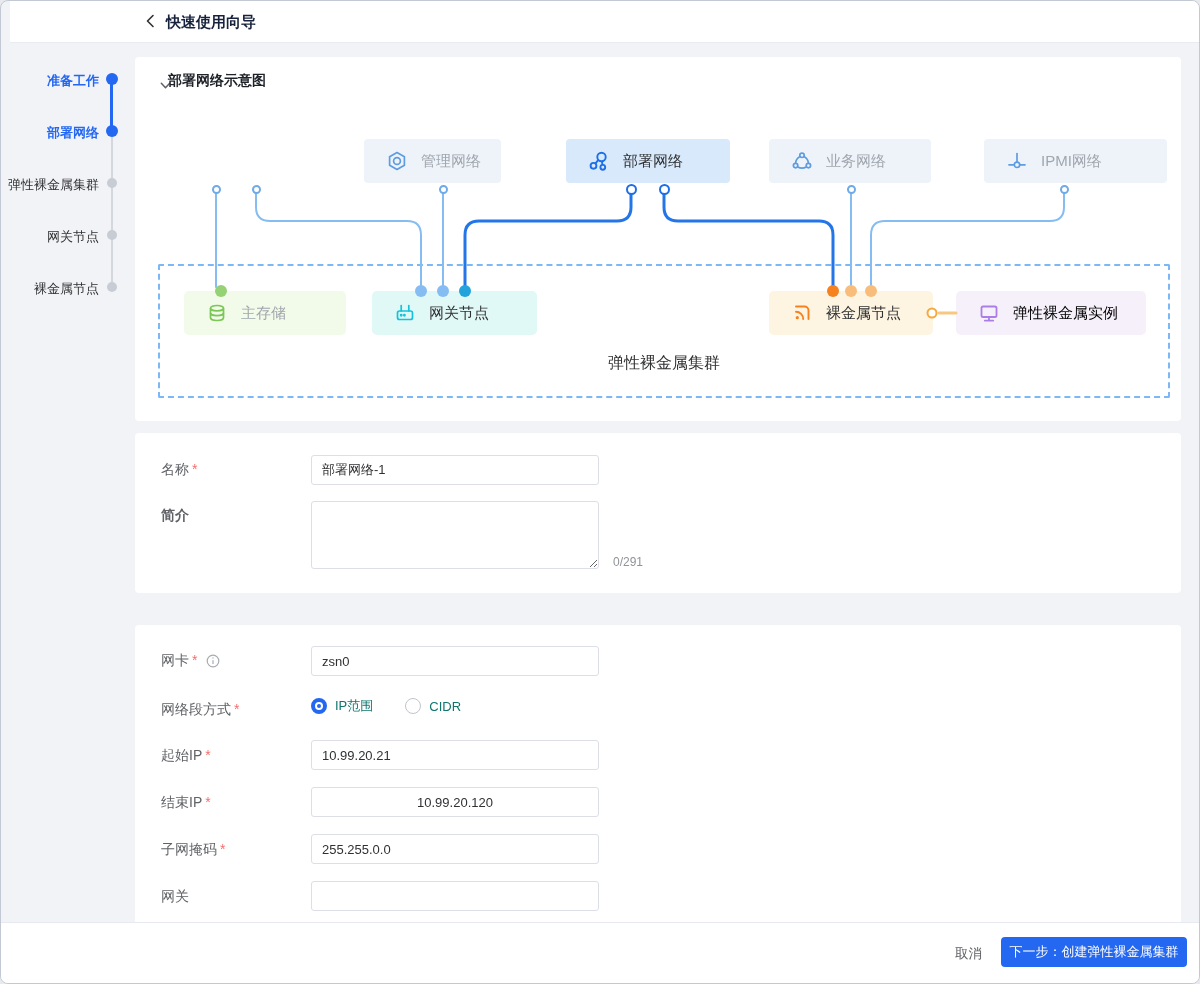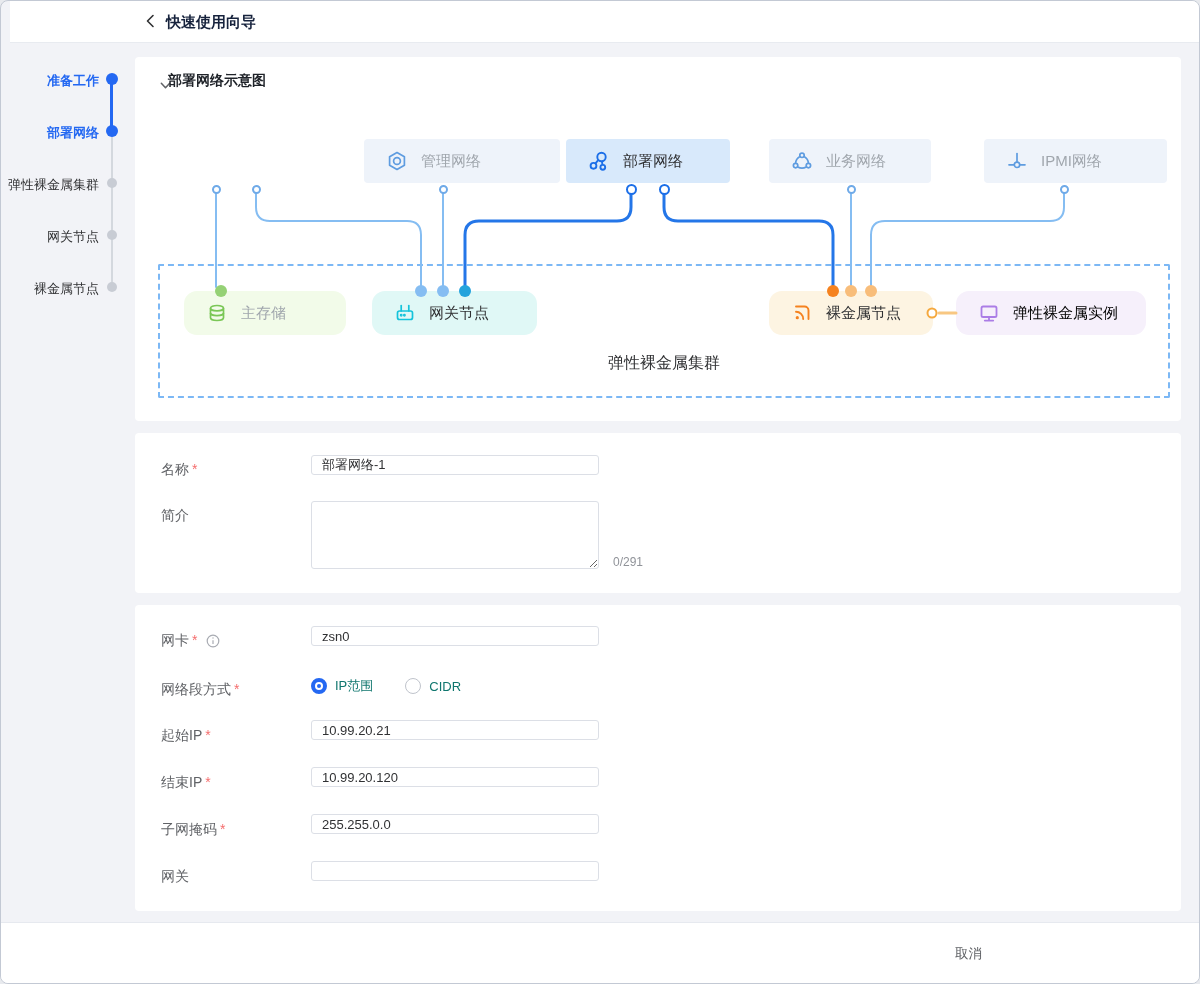--- a/index.html
+++ b/index.html
@@ -106,7 +106,7 @@
     </span>
     <span class="sec-title">部署网络示意图</span>
 
-    <div class="net" style="left:229px;width:196px;">
+    <div class="net" style="left:229px;width:137px;">
       <span class="nicon">
         <svg width="22" height="22" viewBox="0 0 22 22" fill="none" stroke="currentColor" stroke-width="1.7" stroke-linejoin="round">
           <path d="M11 2.5 L18.4 6.8 V15.2 L11 19.5 L3.6 15.2 V6.8 Z"></path>

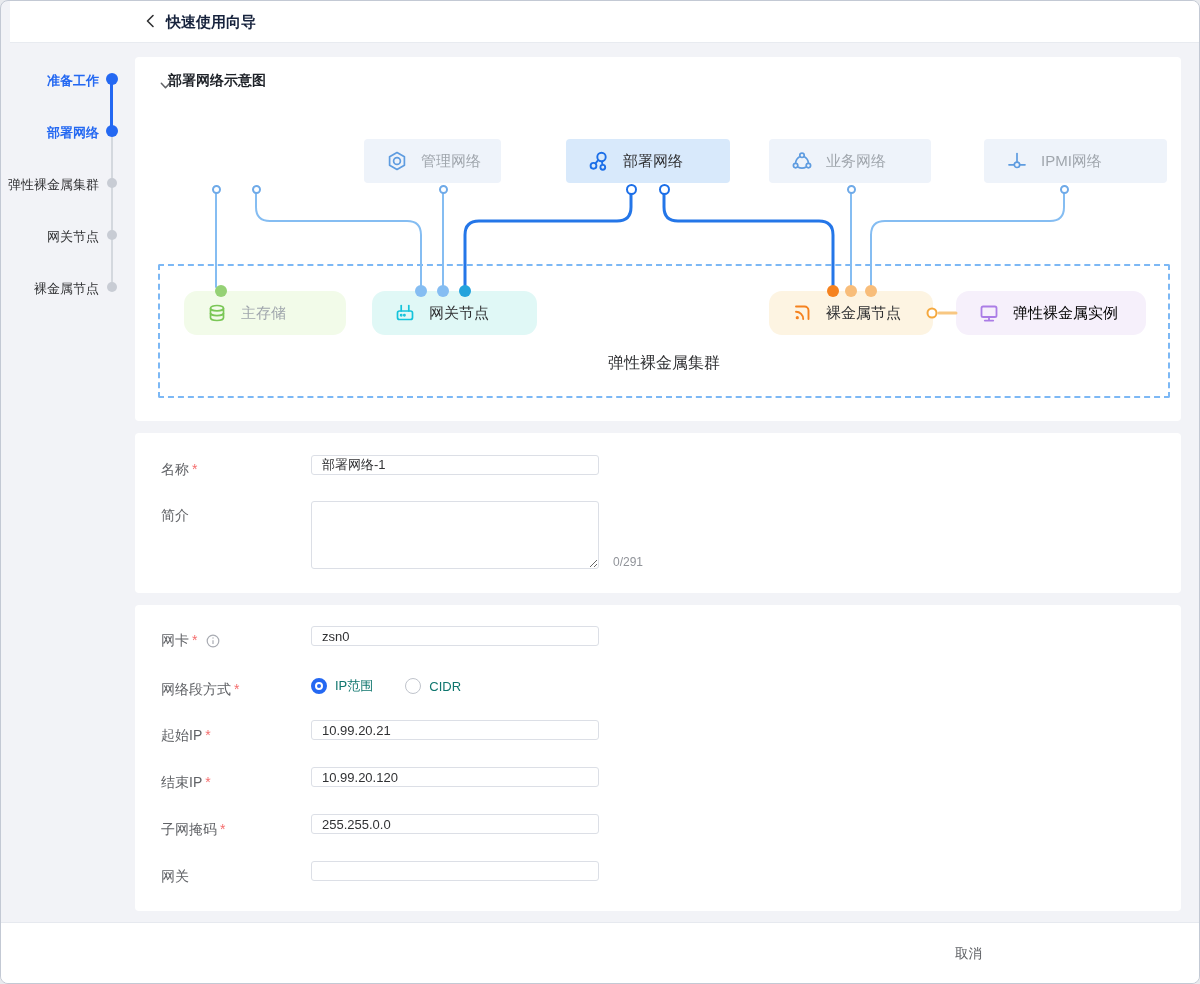--- a/index.html
+++ b/index.html
@@ -32,7 +32,7 @@
   .net.active{background:#d8e9fb;}
   .net.active .nicon{color:#1c6fe8;}
   .net.active .nlabel{color:#303133;}
-  .node{position:absolute;top:234px;height:44px;border-radius:13px;display:flex;align-items:center;z-index:2;}
+  .node{position:absolute;top:234px;height:44px;border-radius:5px;display:flex;align-items:center;z-index:2;}
   .node .nicon{margin-left:22px;display:flex;}
   .node .nlabel{margin-left:13px;font-size:15px;}
   .port{position:absolute;background:#fff;border-radius:50%;z-index:4;box-sizing:border-box;}

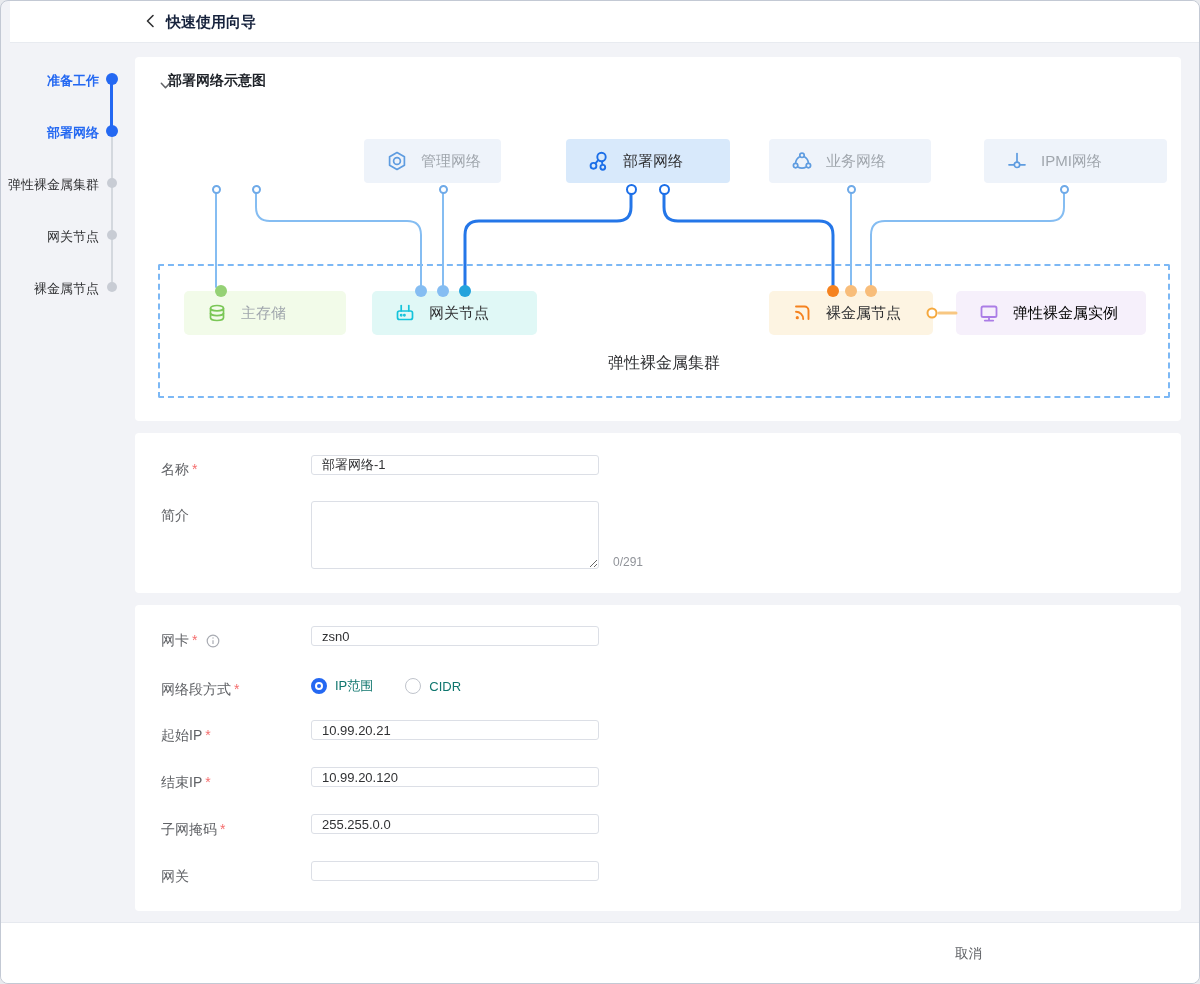--- a/index.html
+++ b/index.html
@@ -47,7 +47,7 @@
   
   .f-label{position:absolute;left:26px;font-size:14px;color:#606266;text-align:right;}
   .req{color:#f56c6c;margin-left:3px;}
-  .t-input{position:absolute;left:176px;width:288px;height:20px;box-sizing:border-box;
+  .t-input{position:absolute;left:176px;width:288px;height:30px;box-sizing:border-box;
            border:1px solid #dcdfe6;border-radius:3px;padding:0 10px;font-size:13px;color:#303133;
            font-family:"Liberation Sans","DejaVu Sans",sans-serif;background:#fff;outline:none;}
   .t-area{position:absolute;left:176px;top:68px;width:288px;height:68px;box-sizing:border-box;

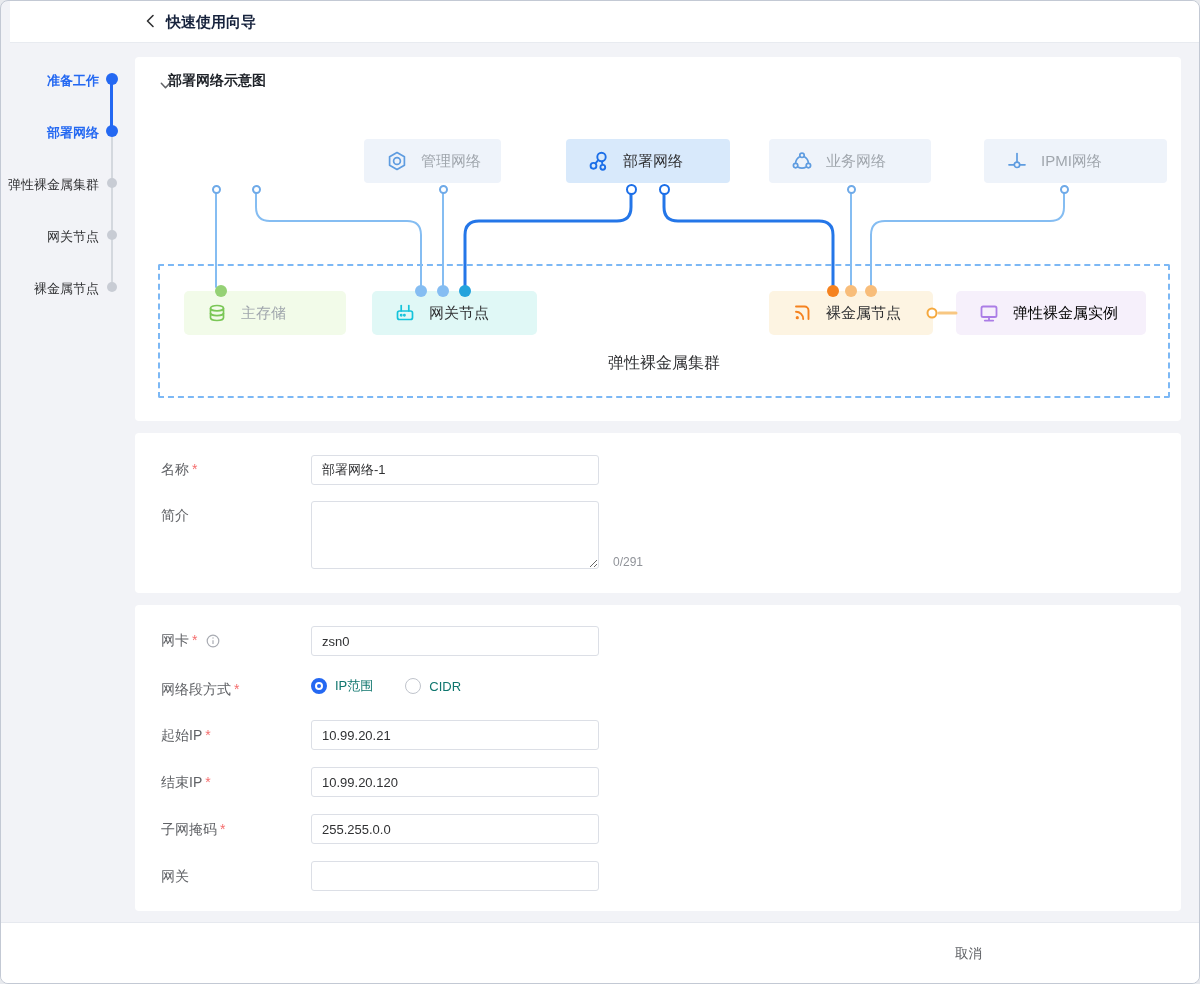--- a/index.html
+++ b/index.html
@@ -236,7 +236,7 @@
       <span>名称</span><span class="req">*</span>
     </div>
     <input class="t-input" style="top: 22px;" value="部署网络-1">
-    <div class="f-label" style="top:74px;">
+    <div class="f-label" style="top:74px;font-weight:bold;">
       <span>简介</span>
     </div>
     <textarea class="t-area" style=""></textarea>

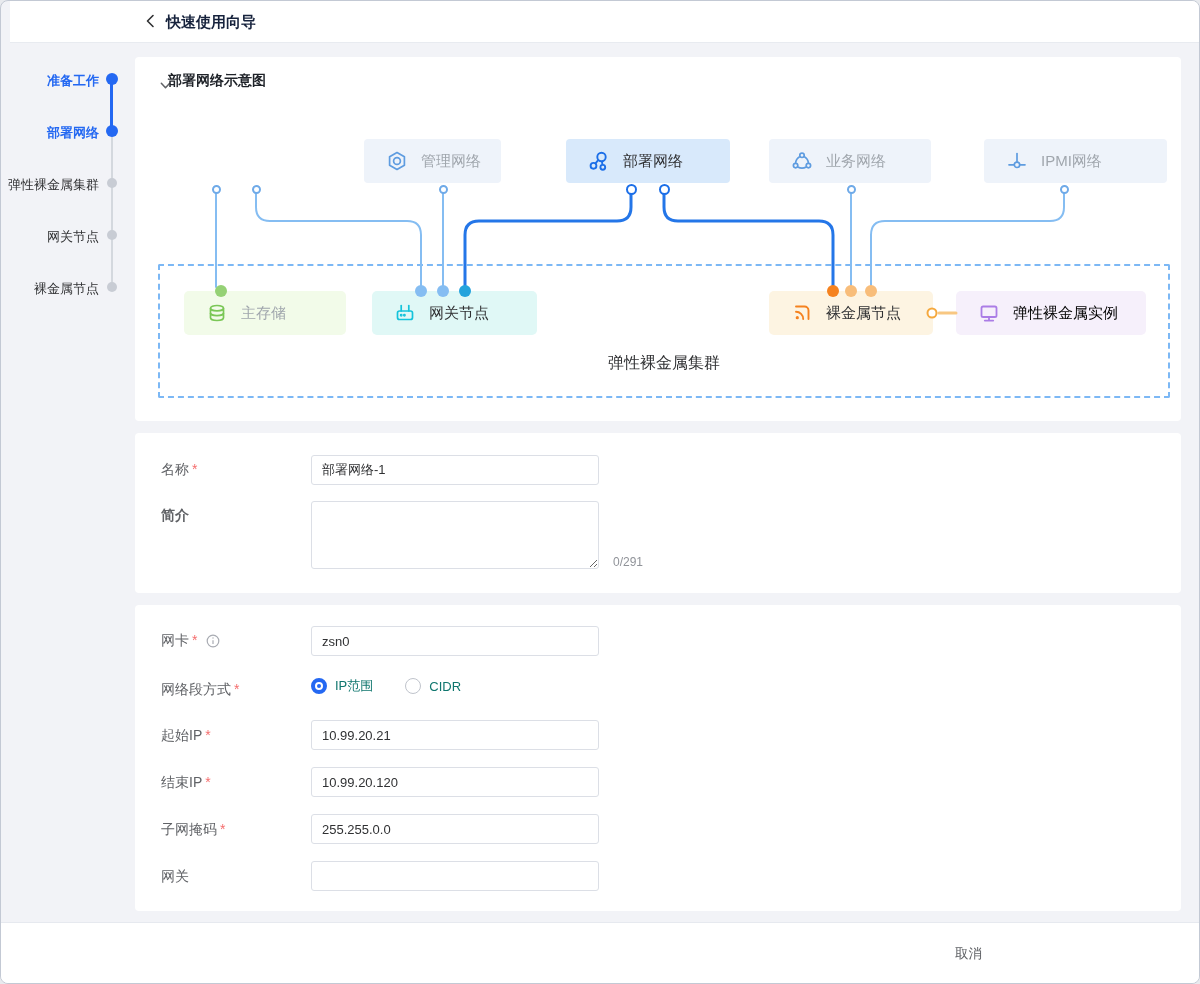--- a/index.html
+++ b/index.html
@@ -21,7 +21,7 @@
   .card{position:absolute;left:134px;width:1046px;background:#fff;border-radius:4px;}
   #card-diagram{top:56px;height:364px;}
   #card-basic{top:432px;height:160px;}
-  #card-net{top:604px;height:306px;}
+  #card-net{top:624px;height:306px;}
   .sec-chevron{position:absolute;left:24px;top:21px;color:#606266;cursor:pointer;}
   .sec-title{position:absolute;left:33px;top:15px;font-size:14px;font-weight:bold;color:#1f2329;}
   

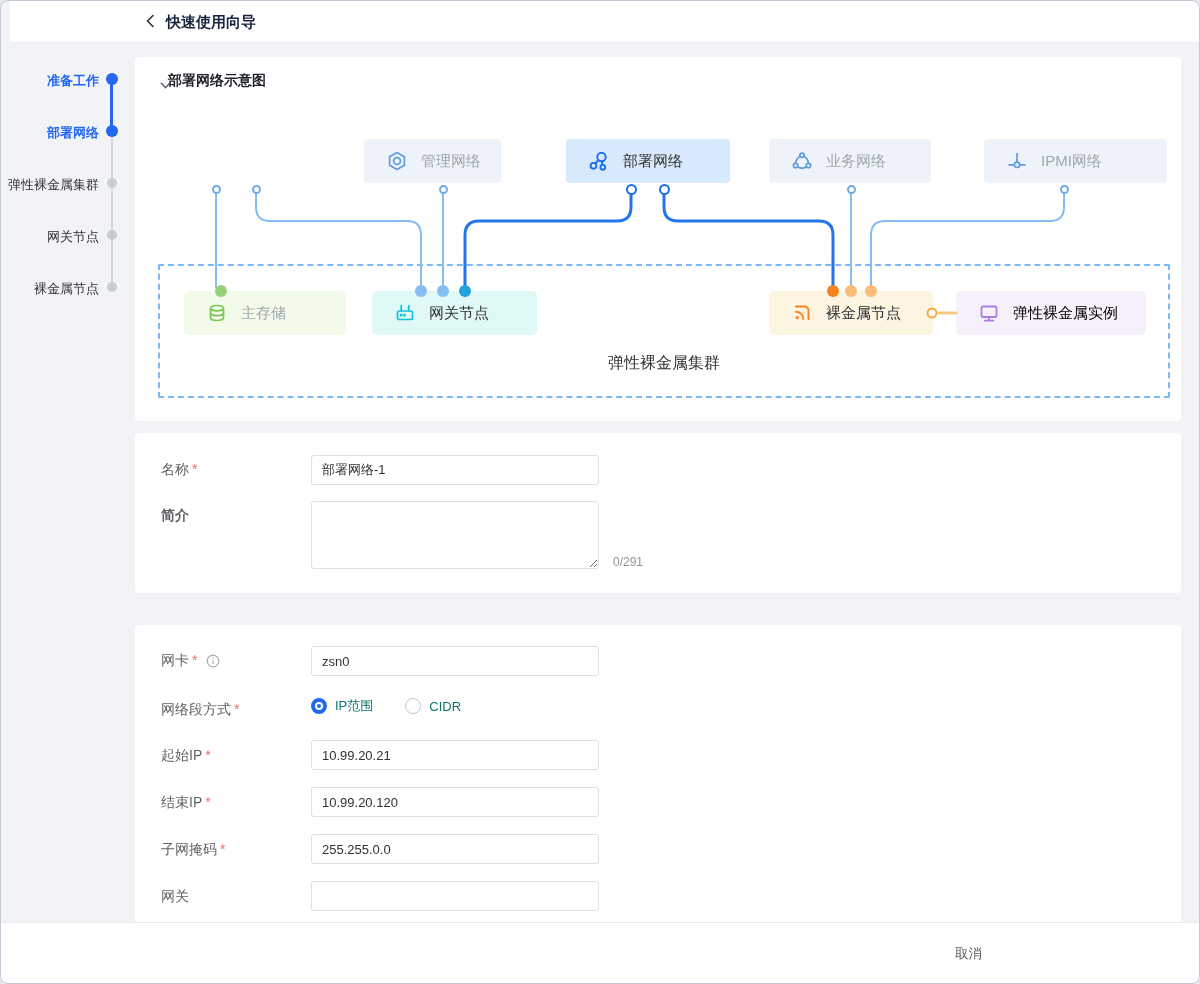--- a/index.html
+++ b/index.html
@@ -276,7 +276,7 @@
     <div class="f-label" style="top:169px;">
       <span>结束IP</span><span class="req">*</span>
     </div>
-    <input class="t-input" style="top: 162px;" value="10.99.20.120">
+    <input class="t-input" style="top: 162px; text-align: center;" value="10.99.20.120">
 
     <div class="f-label" style="top:216px;">
       <span>子网掩码</span><span class="req">*</span>

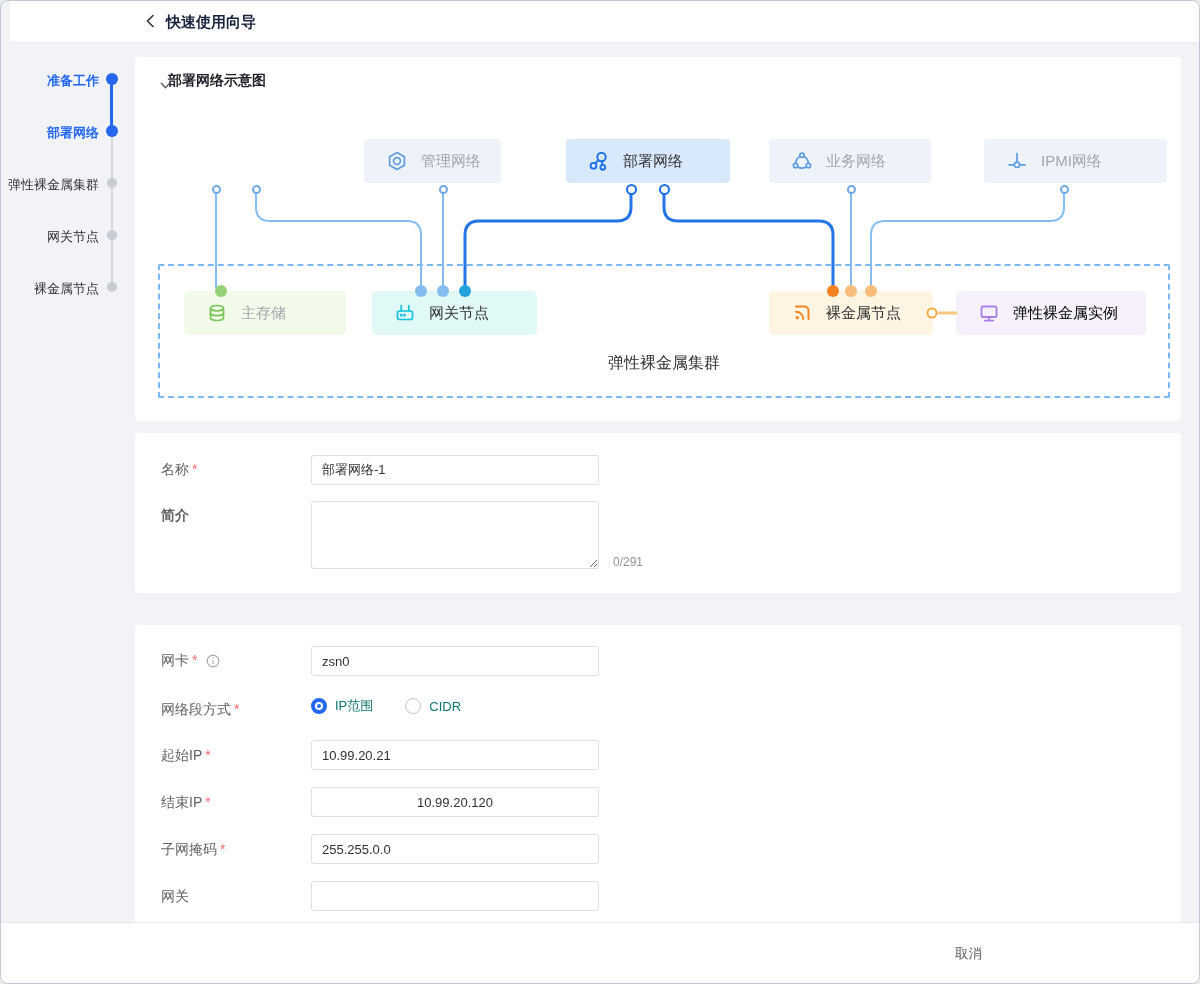--- a/index.html
+++ b/index.html
@@ -291,6 +291,7 @@
 
   <div class="footer">
     <span class="cancel-btn">取消</span>
+    <button class="next-btn">下一步：创建弹性裸金属集群</button>
   </div>
 
 </div>

